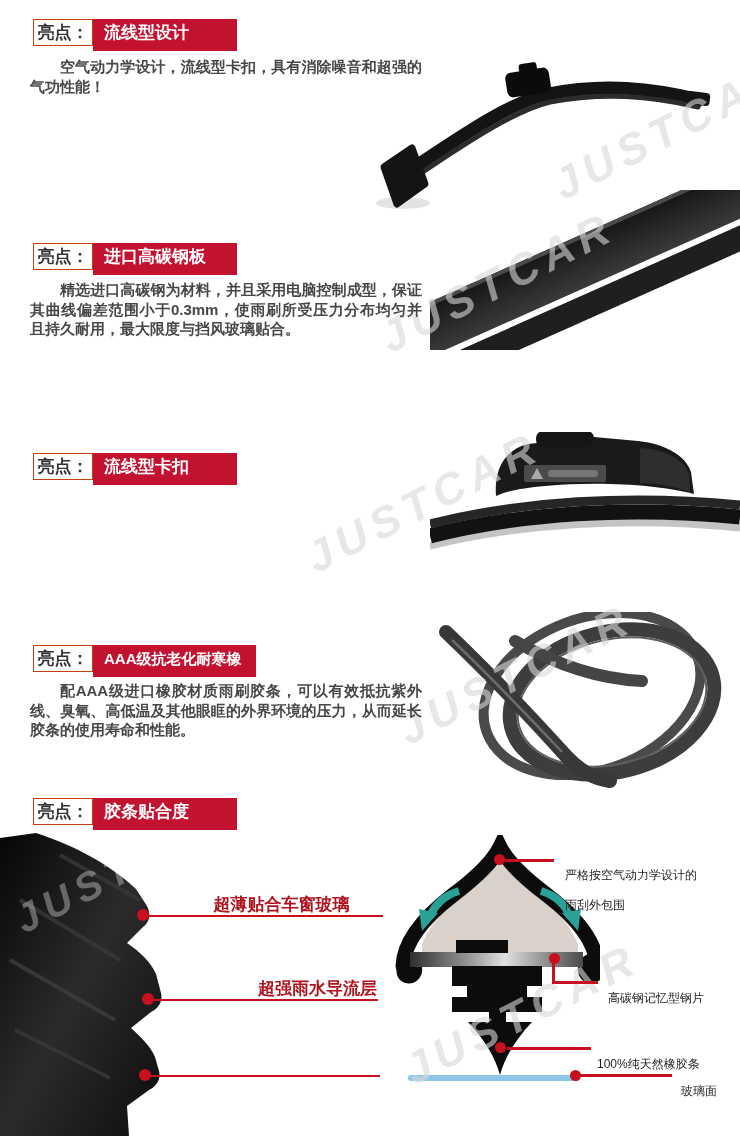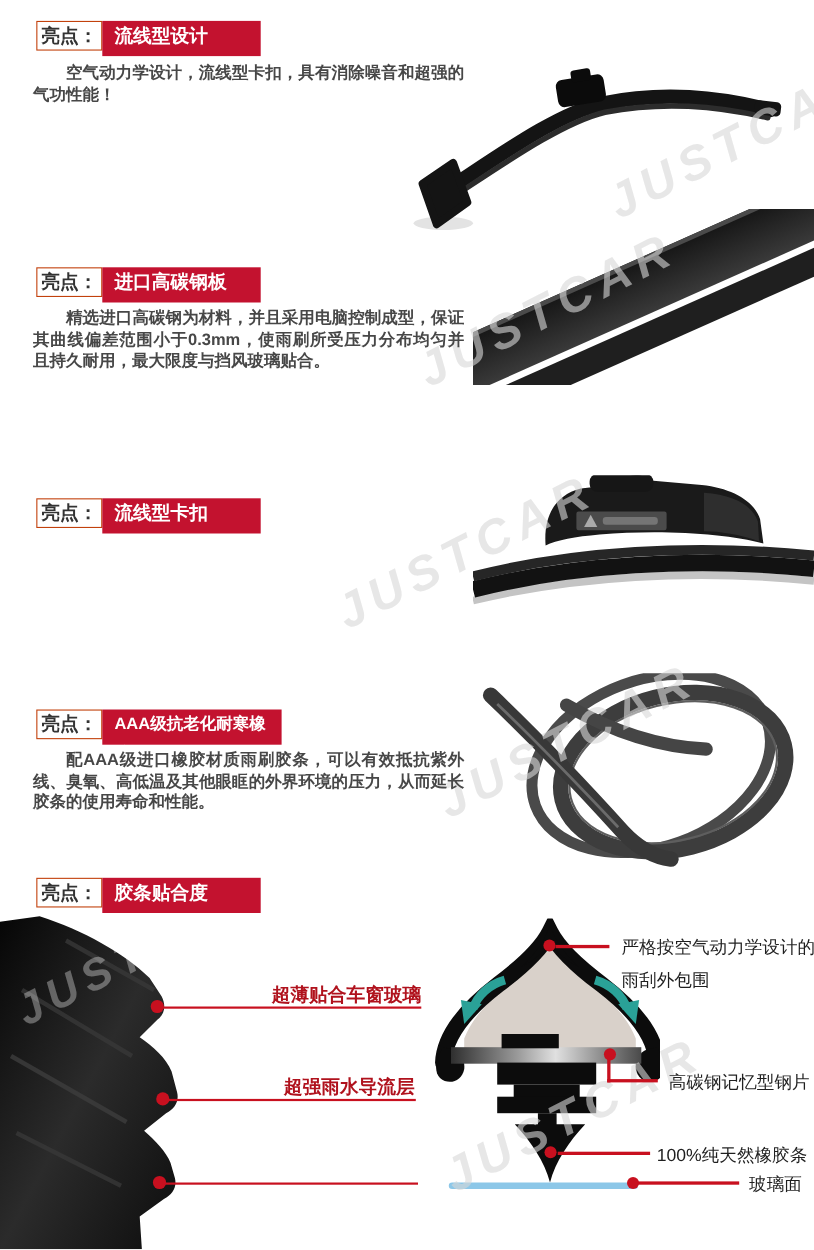--- a/index.html
+++ b/index.html
@@ -25,7 +25,7 @@
   
   .lab-red{position:absolute;z-index:5;font-size:17px;font-weight:bold;color:#b0121d;
            text-align:right;white-space:nowrap;}
-  .lab-black{position:absolute;z-index:5;font-size:16px;color:#1f1f1f;white-space:nowrap;}
+  .lab-black{position:absolute;z-index:5;font-size:12px;color:#1f1f1f;white-space:nowrap;margin-top:16px;}
   .leader{position:absolute;z-index:5;background:#c8101f;}
   .dot{position:absolute;z-index:6;width:12px;height:12px;border-radius:50%;background:#c8101f;}
   .dot.sm{width:11px;height:11px;}

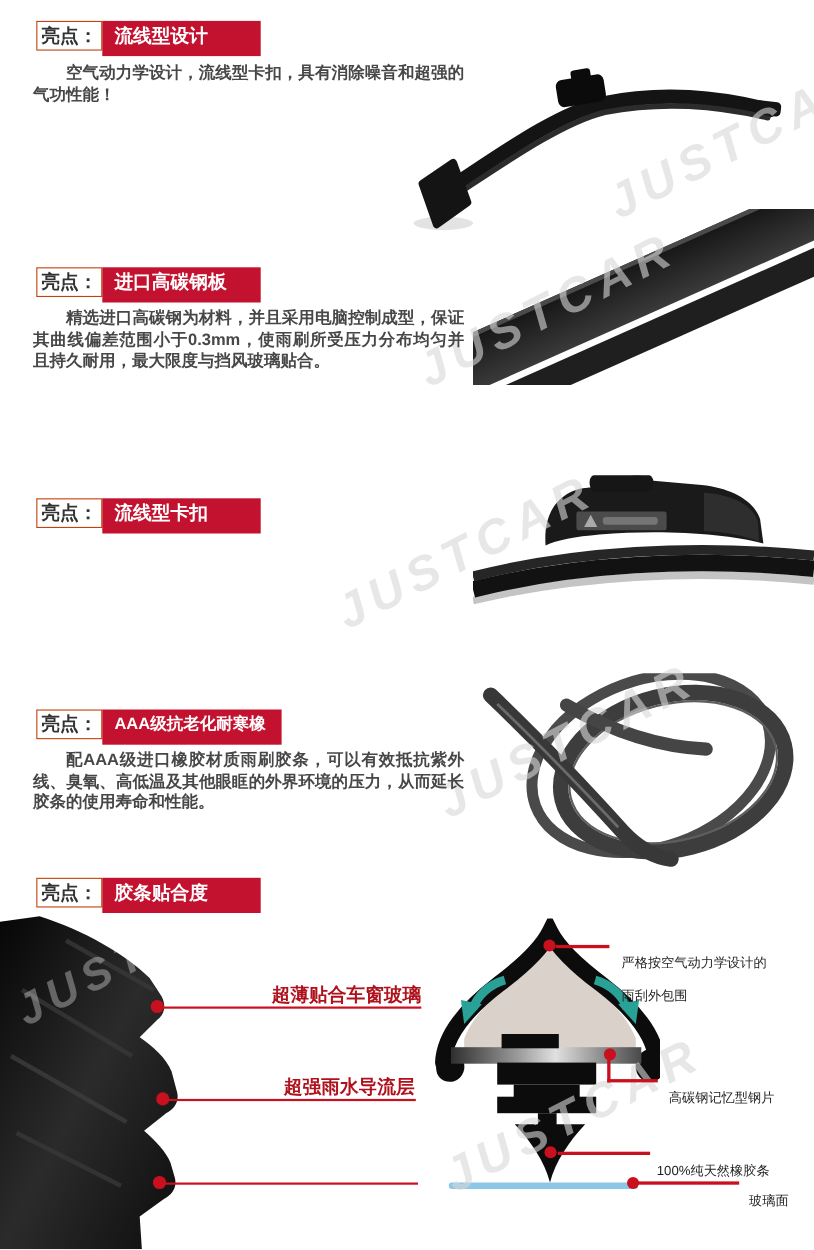--- a/index.html
+++ b/index.html
@@ -160,7 +160,7 @@
     <rect x="408" y="1075" width="172" height="6" rx="3" fill="#8cc7e8"></rect>
   </svg>
 
-  <div class="lab-red" style="left:180px;top:893px;width:203px;">超薄贴合车窗玻璃</div>
+  <div class="lab-red" style="left:180px;top:893px;width:203px;text-align:center;">超薄贴合车窗玻璃</div>
   <div class="leader" style="left:143px;top:915px;width:240px;height:2px;"></div>
   <div class="dot" style="left:137px;top:909px;"></div>
 

